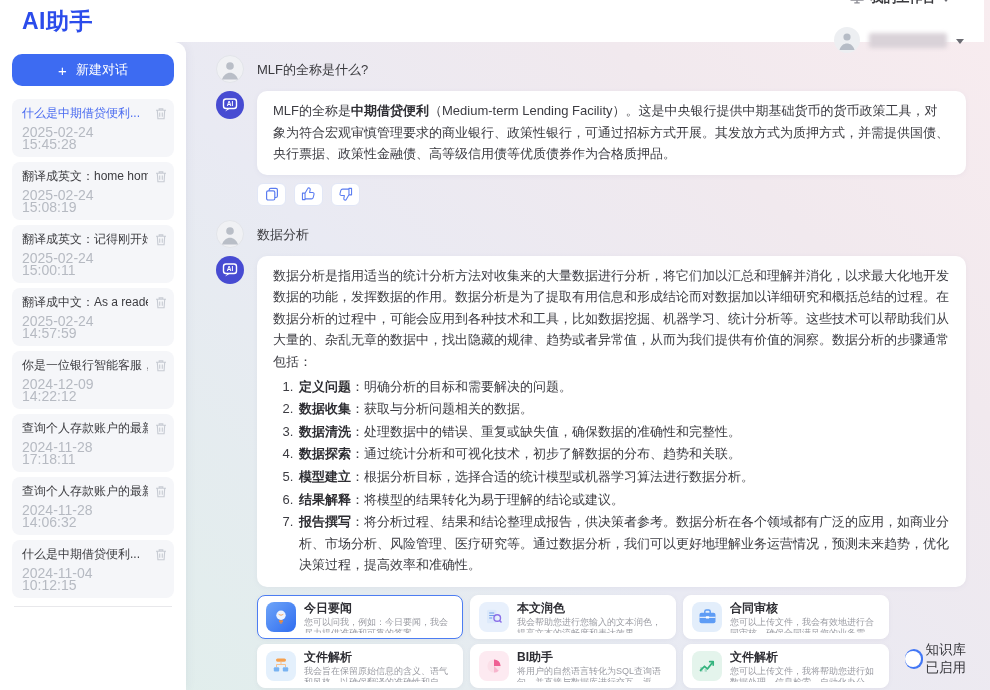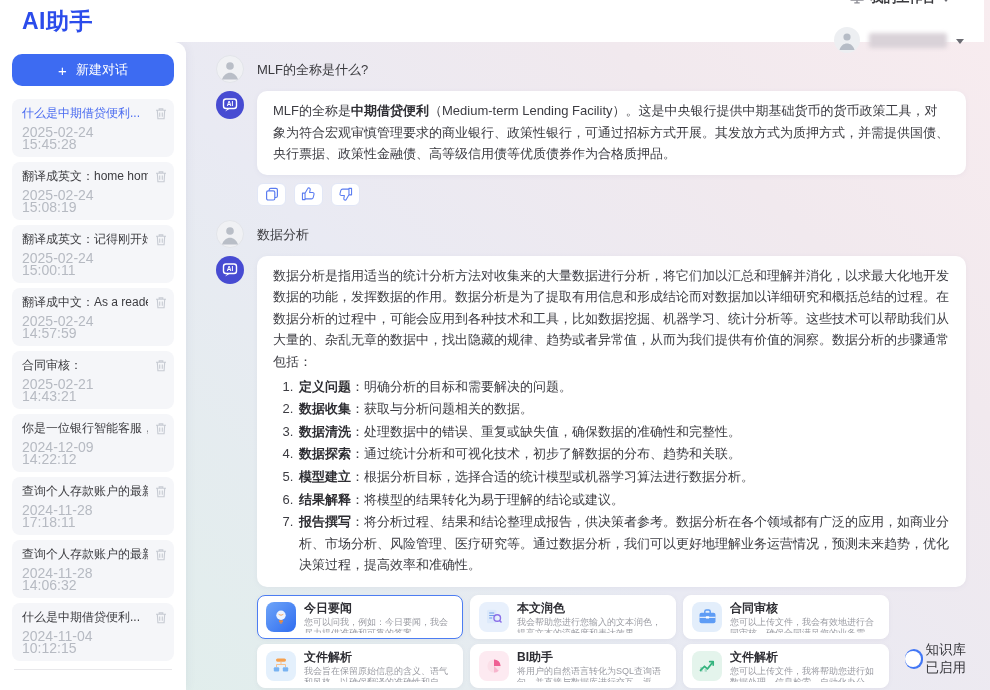--- a/index.html
+++ b/index.html
@@ -143,13 +143,6 @@
             </svg></span>
         </div>
         <div class="conv-item">
-          <div class="conv-title">合同审核：</div>
-          <div class="conv-time">2025-02-21 14:43:21</div>
-          <span class="trash"><svg width="12" height="13" viewBox="0 0 12 13">
-              <path d="M1 3.2h10M4.2 3.2V1.9h3.6v1.3M2.3 3.2l.6 8.6h6.2l.6-8.6M4.7 5.4v4.4M7.3 5.4v4.4" fill="none" stroke="#c7cbd3" stroke-width="1.1"></path>
-            </svg></span>
-        </div>
-        <div class="conv-item">
           <div class="conv-title">你是一位银行智能客服，...</div>
           <div class="conv-time">2024-12-09 14:22:12</div>
           <span class="trash"><svg width="12" height="13" viewBox="0 0 12 13">

